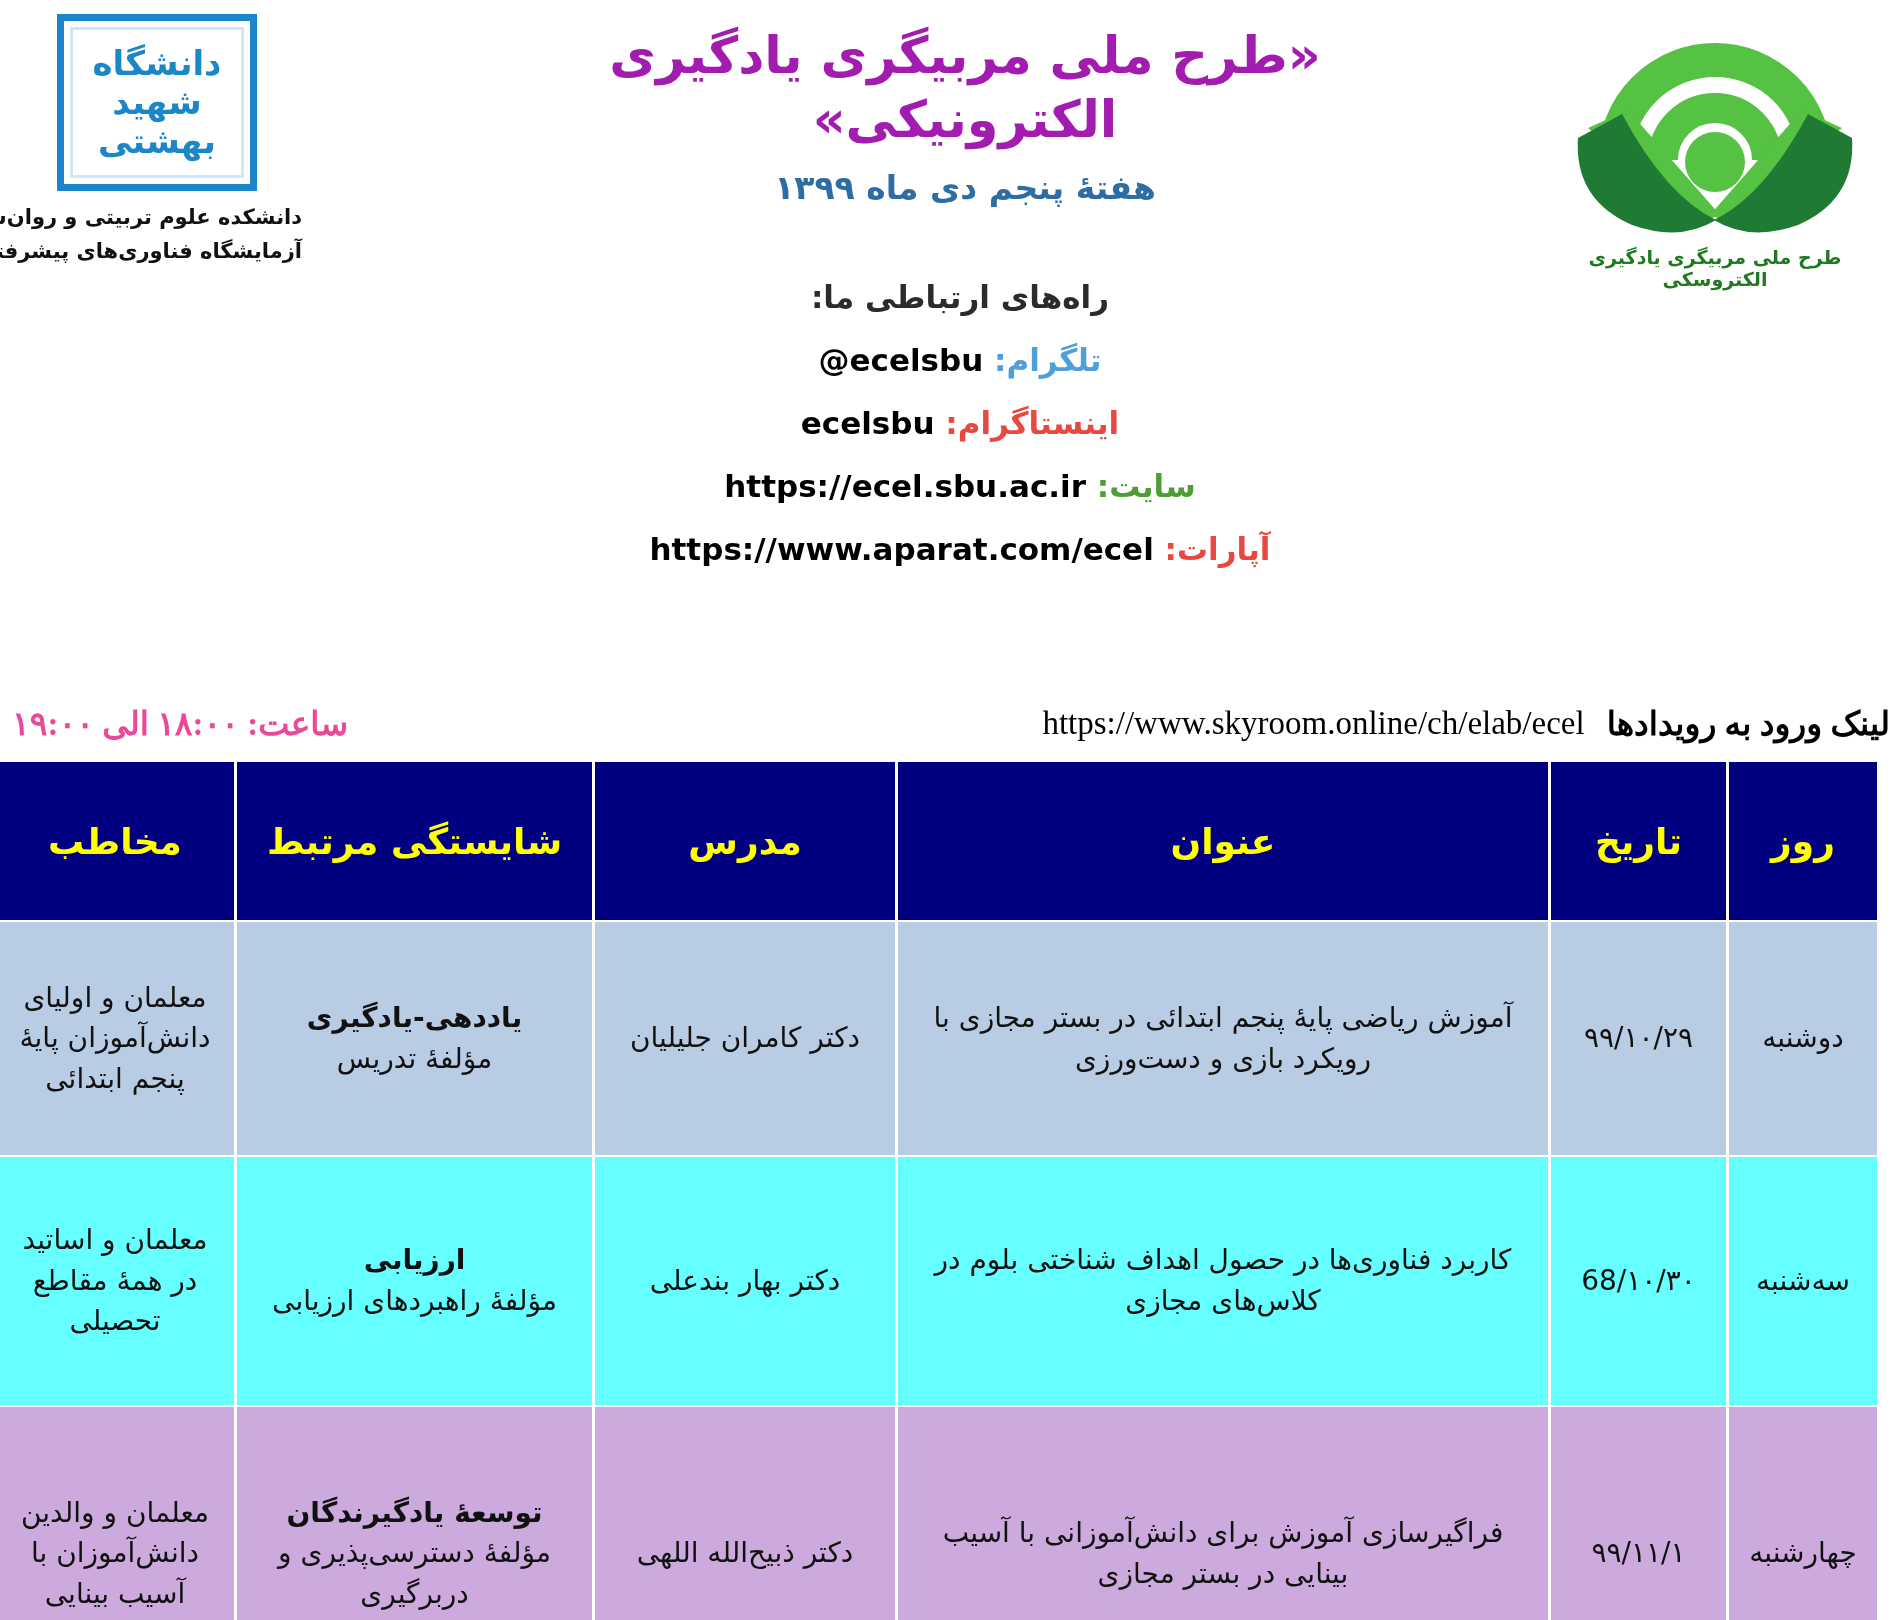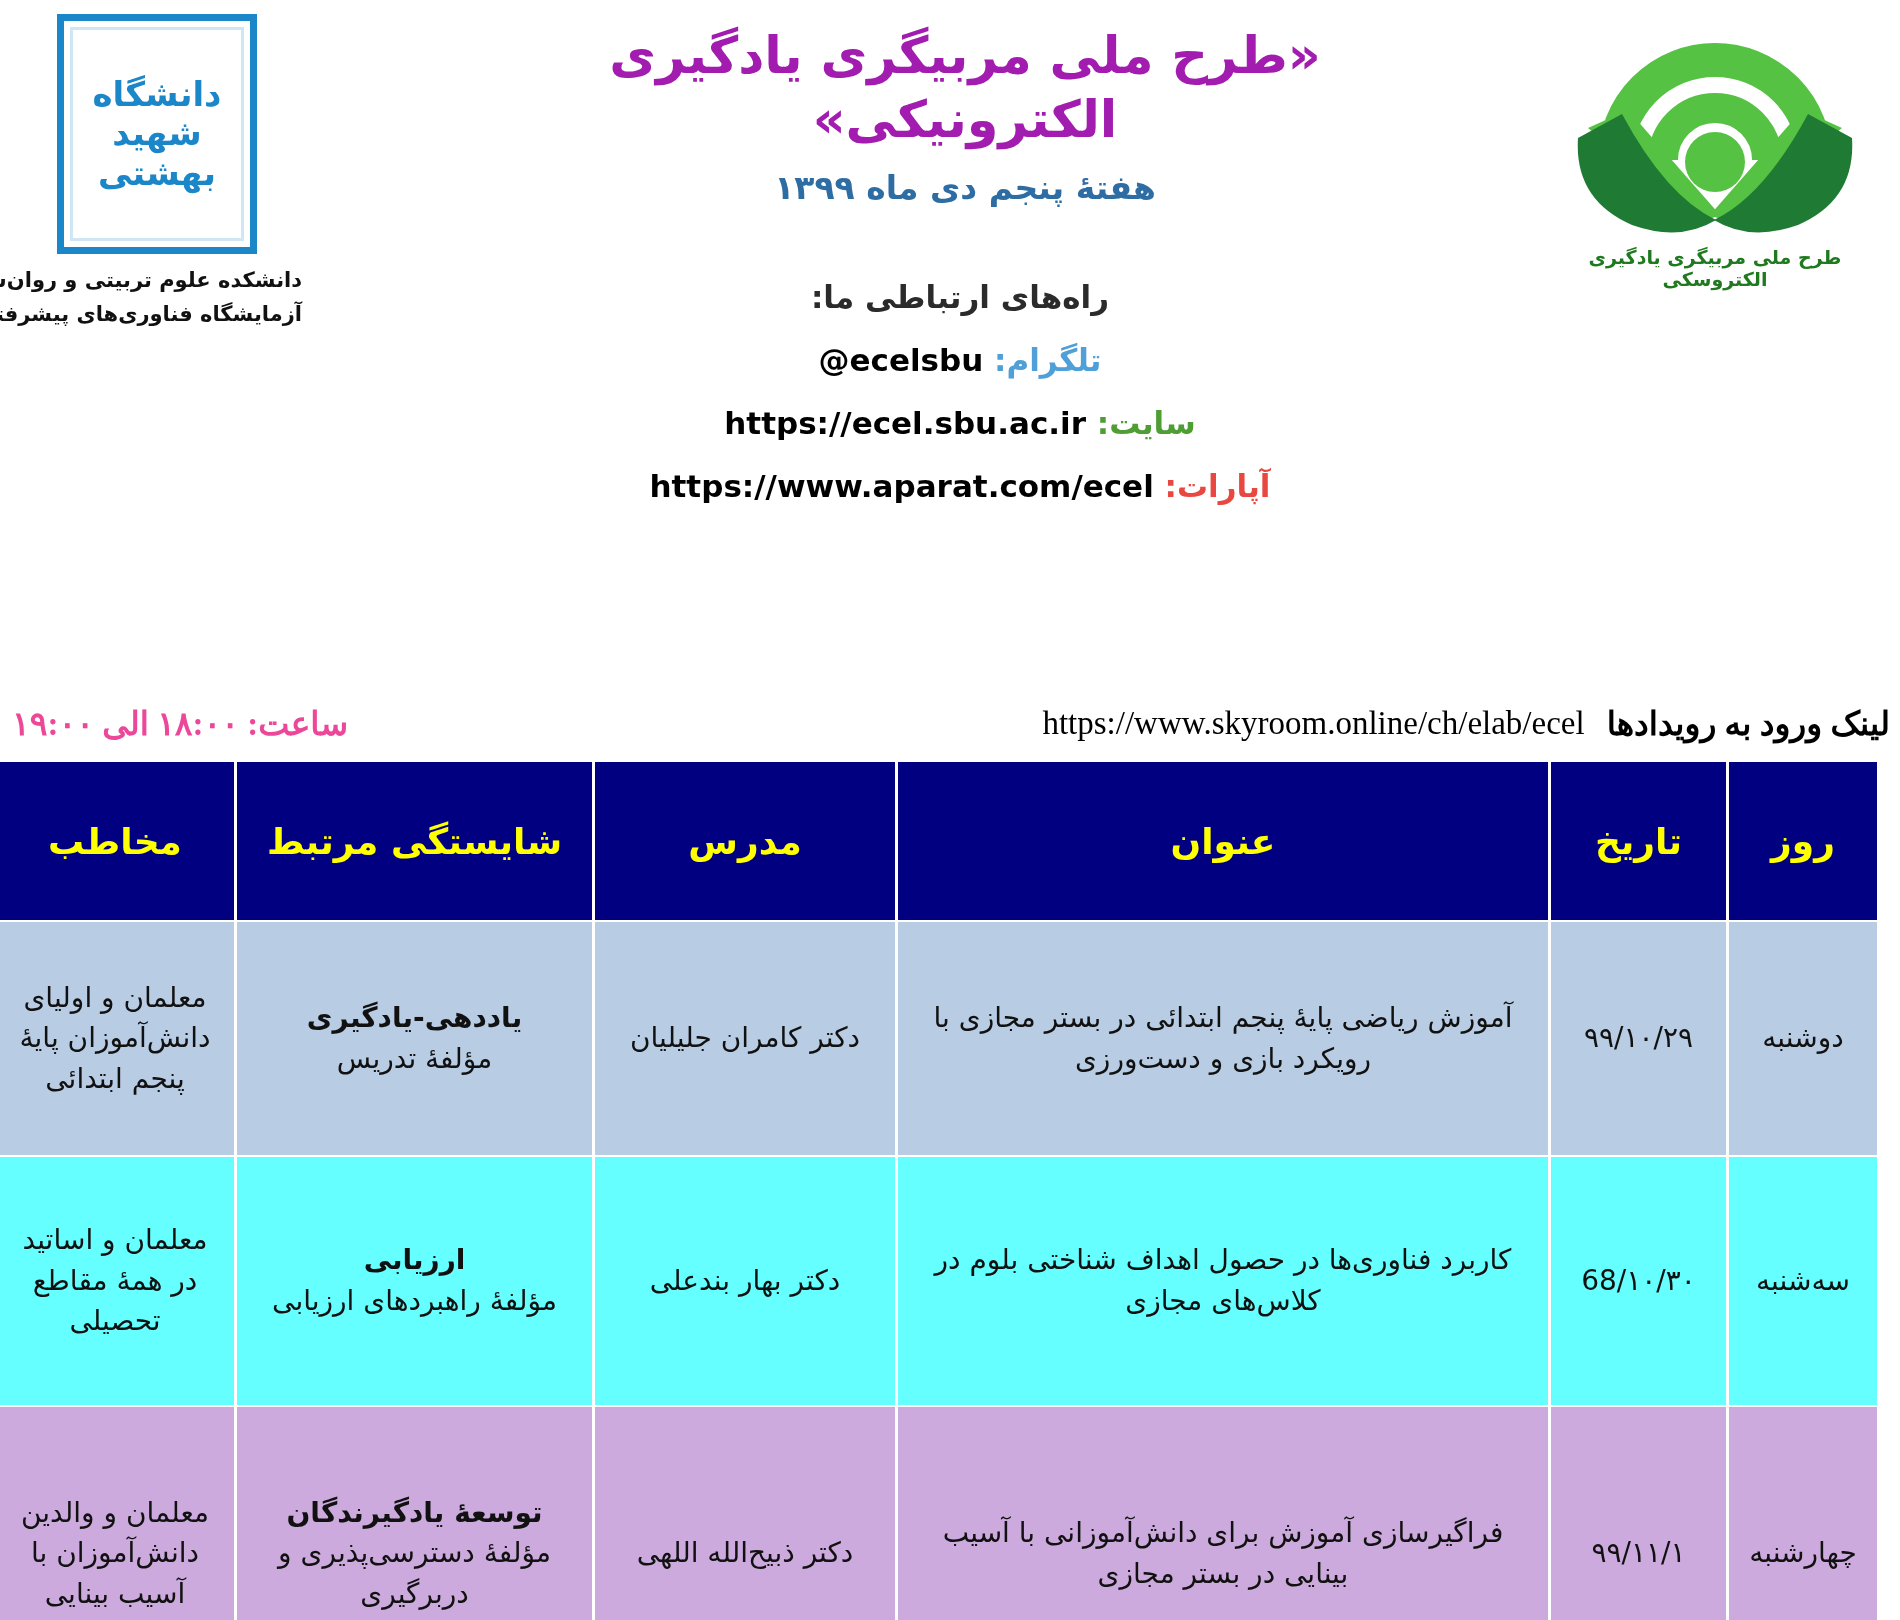--- a/index.html
+++ b/index.html
@@ -31,7 +31,7 @@
   }
   .sbu-mark {
     width: 200px;
-    height: 240px;
+    height: 177px;
     margin: 0 auto 10px auto;
     border: 7px solid #1b86c8;
     background: #ffffff;

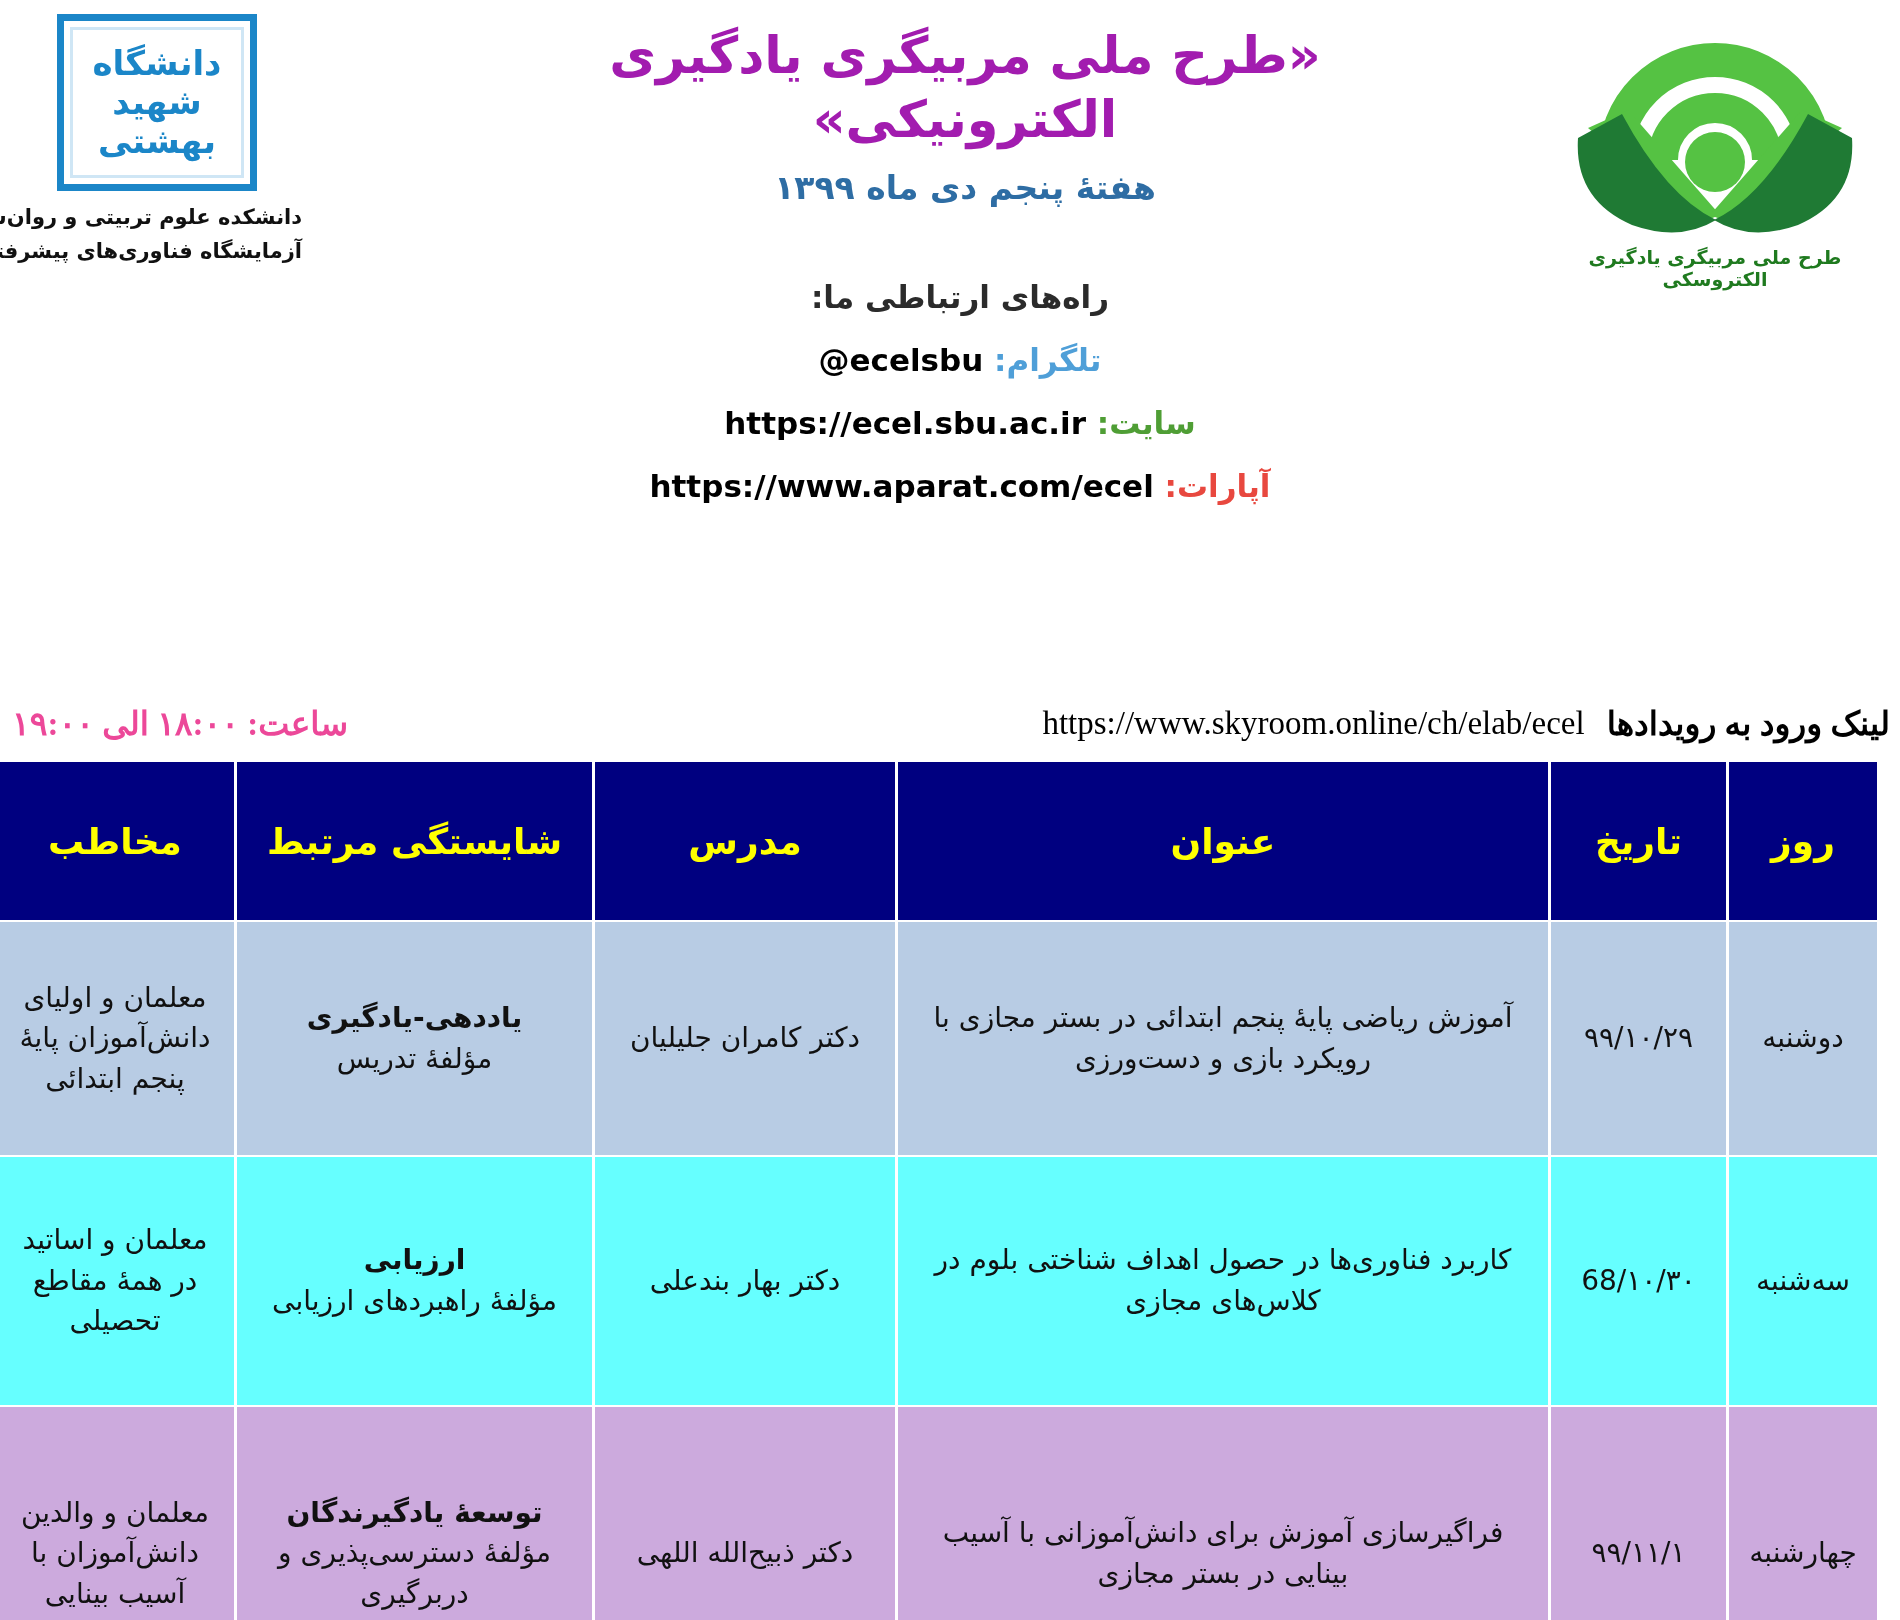--- a/index.html
+++ b/index.html
@@ -261,6 +261,10 @@
       <span class="c-value">@ecelsbu</span>
     </div>
 
+    <div class="contact-line">
+      <span class="c-label instagram">اینستاگرام</span><span class="c-label instagram">:</span>
+      <span class="c-value">ecelsbu</span>
+    </div>
 
     <div class="contact-line">
       <span class="c-label site">سایت</span><span class="c-label site">:</span>

